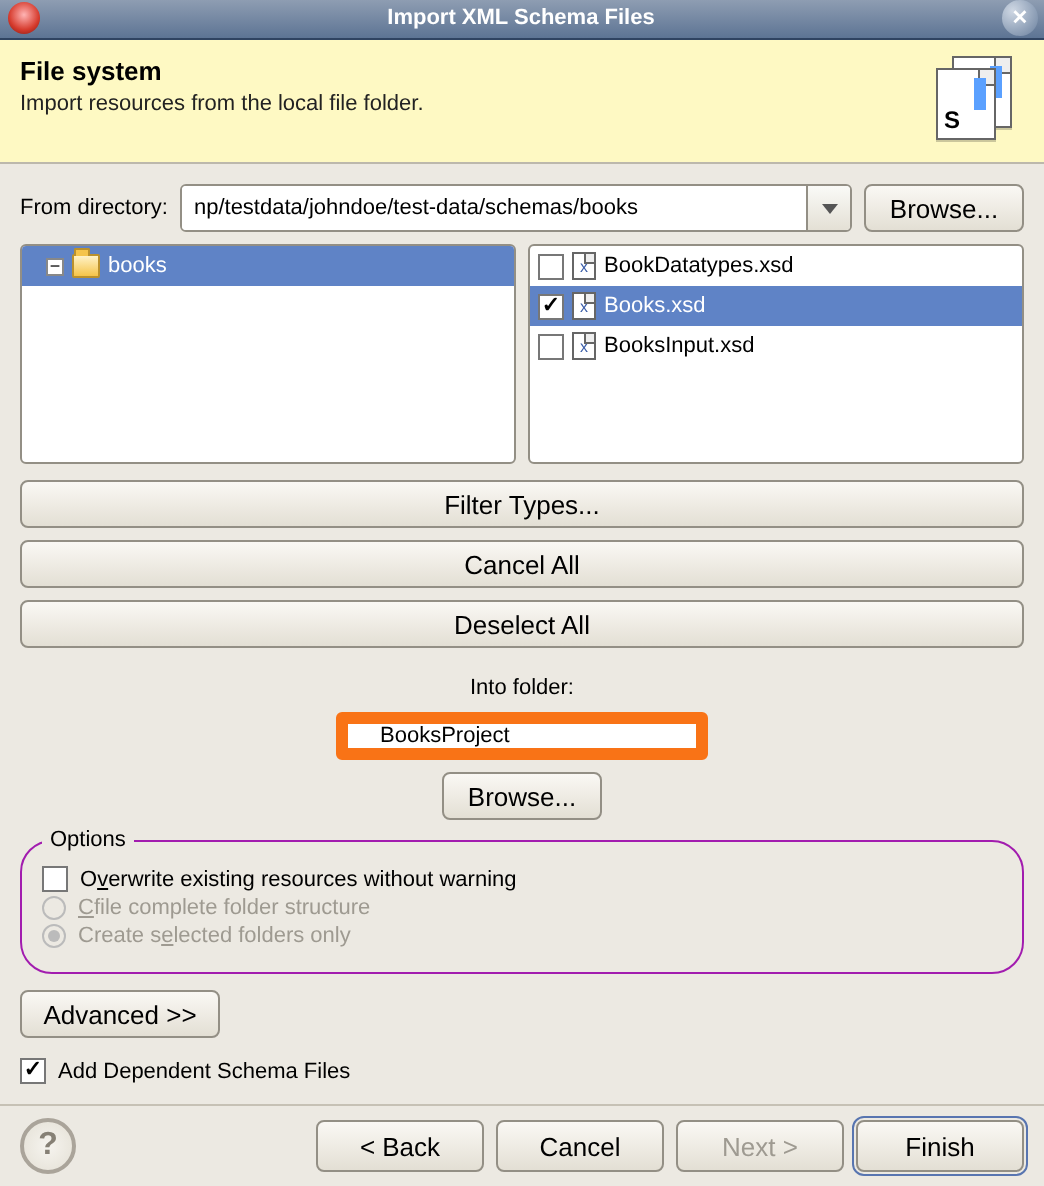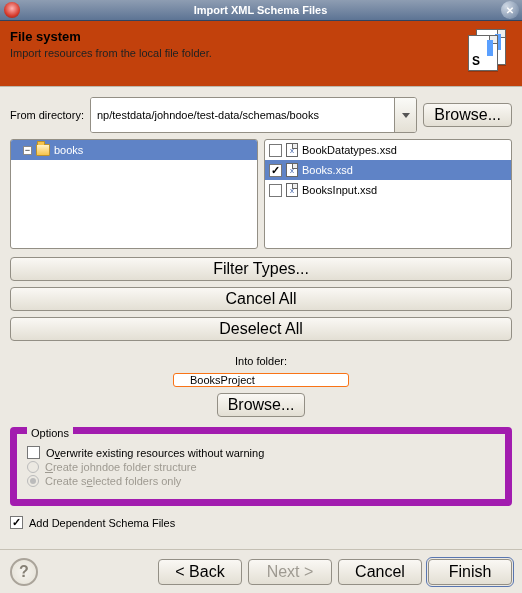--- a/index.html
+++ b/index.html
@@ -46,7 +46,7 @@
   }
   
   .header {
-    background: #c2410c;
+    background: #fef9c3;
     padding: 8px 10px 6px 10px;
     border-bottom: 1px solid #bcb8ac;
     display: flex;

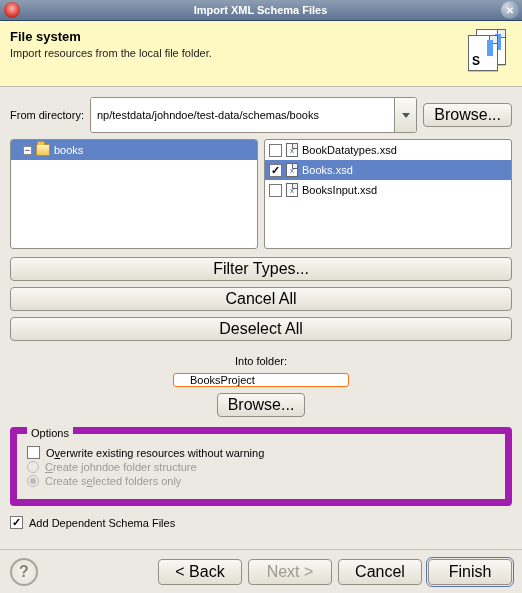--- a/index.html
+++ b/index.html
@@ -80,7 +80,7 @@
   .combo {
     flex: 1;
     display: flex;
-    height: 36px;
+    height: 24px;
     border: 1px solid #938f85;
     background: #fff;
     border-radius: 3px;

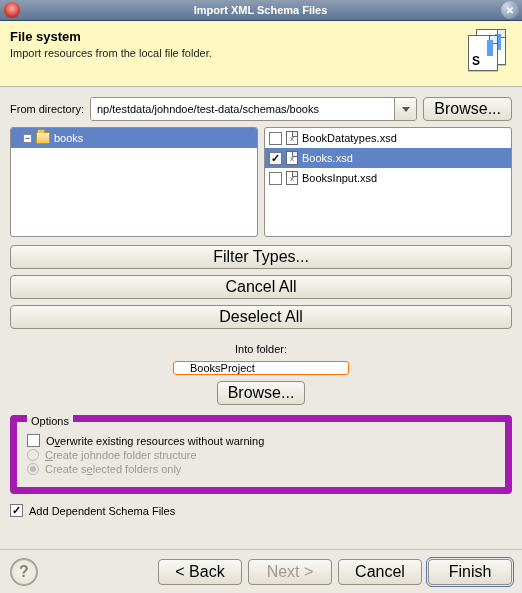--- a/index.html
+++ b/index.html
@@ -111,7 +111,7 @@
     align-items: center;
     justify-content: center;
     font-family: inherit;
-    font-size: 16px;
+    font-size: 13px;
   }
   .btn.default { outline: 1px solid #5875b0; outline-offset: 1px; text-align: center; }
   .btn.disabled { color: #9e9a91; }

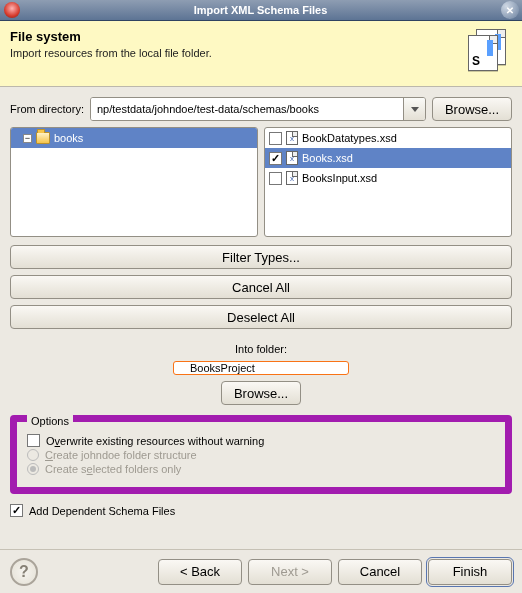--- a/index.html
+++ b/index.html
@@ -145,7 +145,7 @@
   .btnrow .btn { min-width: 92px; }
   
   .txt {
-    flex:1; height:24px; border:1px solid #f97316; border-radius:3px; background:#fff; padding:0 16px; font-family:inherit; font-size:11px;
+    flex:1; height:24px; border:6px solid #f97316; border-radius:3px; background:#fff; padding:0 16px; font-family:inherit; font-size:11px;
   }
   
   .group {

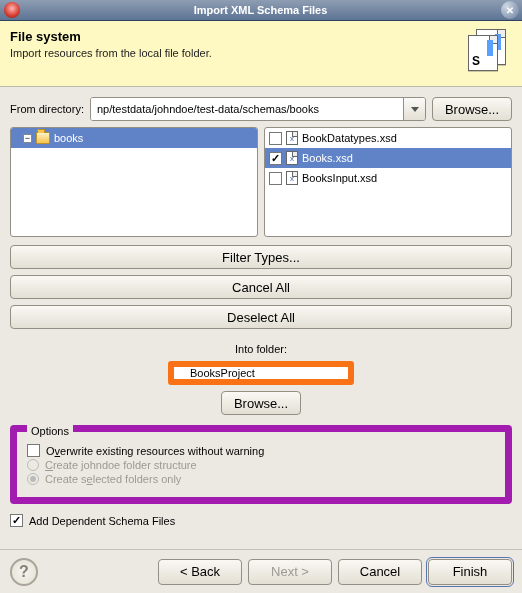--- a/index.html
+++ b/index.html
@@ -149,8 +149,8 @@
   }
   
   .group {
-    border: 7px solid #a21caf;
-    border-radius: 4px;
+    border: 1px solid #a21caf;
+    border-radius: 16px;
     padding: 10px 10px 10px 10px;
     position: relative;
     margin-top: 4px;

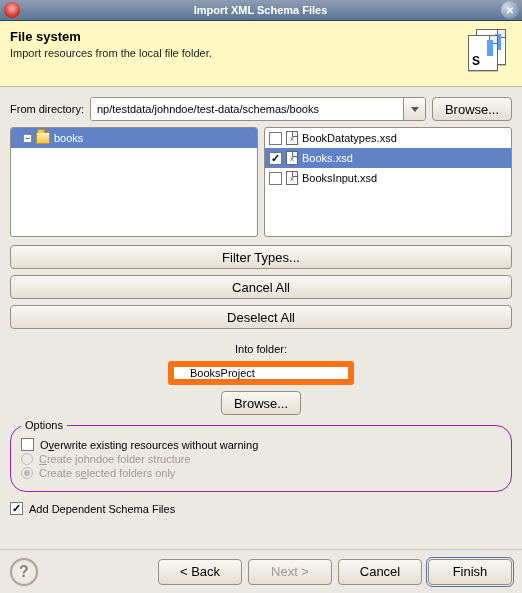--- a/index.html
+++ b/index.html
@@ -272,7 +272,7 @@
 
     <div class="opt-row disabled">
       <div class="radio disabled"></div>
-      <span><span></span><span class="u">C</span><span>reate johndoe folder structure</span></span>
+      <span><span></span><span class="u">C</span><span>file complete folder structure</span></span>
     </div>
 
     <div class="opt-row disabled">

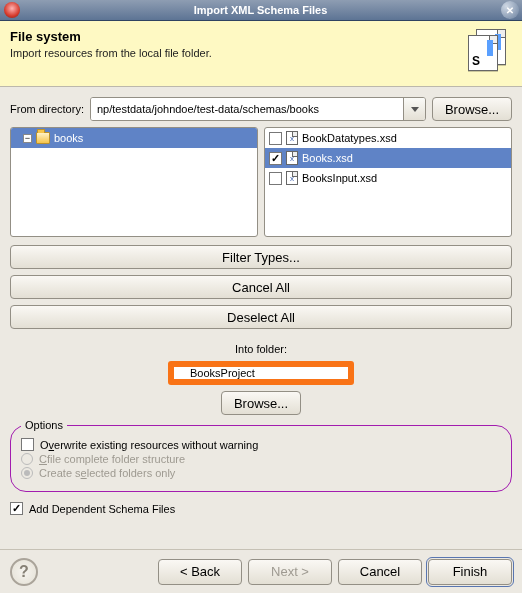--- a/index.html
+++ b/index.html
@@ -281,6 +281,9 @@
     </div>
   </div>
 
+  <div style="margin-top:2px;">
+    <button class="btn" style="min-width:100px;">Advanced &gt;&gt;</button>
+  </div>
 
   <div class="opt-row" style="margin-top:4px;">
     <div class="cb checked"></div>

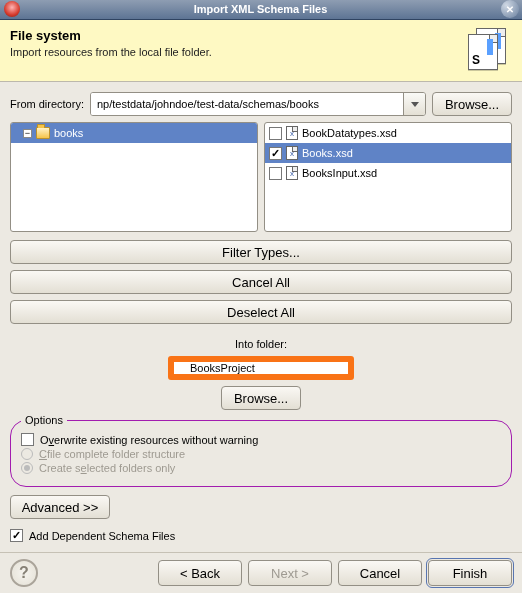--- a/index.html
+++ b/index.html
@@ -298,11 +298,11 @@
   <button class="btn">
       <span>&lt; Back</span>
     </button>
+  <button class="btn">
+      <span>Cancel</span>
+    </button>
   <button class="btn disabled">
       <span>Next &gt;</span>
-    </button>
-  <button class="btn">
-      <span>Cancel</span>
     </button>
   <button class="btn default">
       <span>Finish</span>

